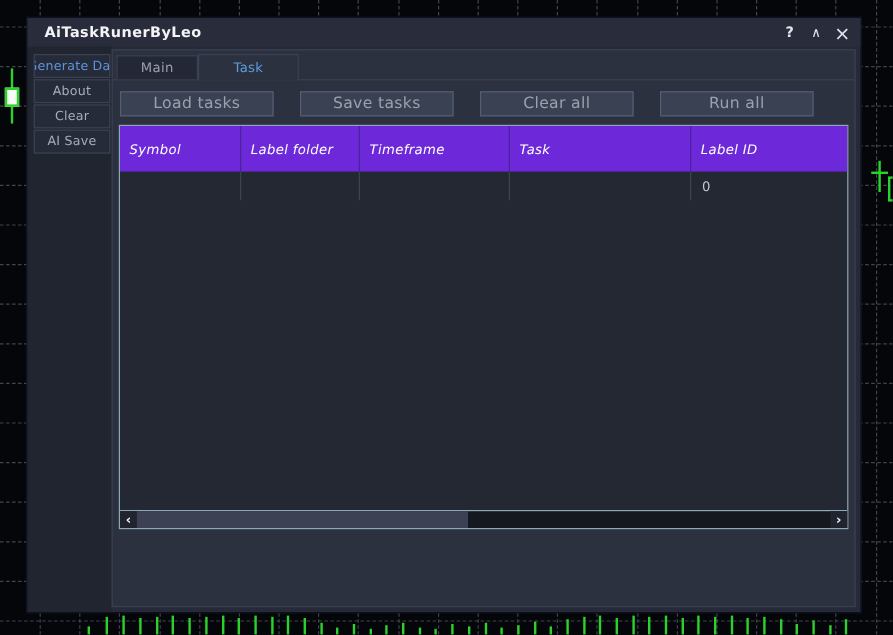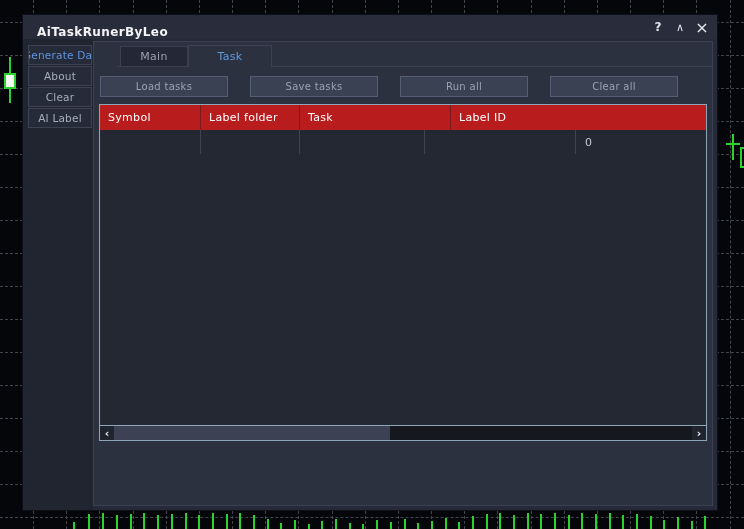--- a/index.html
+++ b/index.html
@@ -26,7 +26,7 @@
   }
   #titlebar{
     position:absolute;left:0;top:0;right:0;height:24px;
-    background:#282c3b;display:flex;align-items:flex-end;
+    background:#282c3b;display:flex;align-items:center;
     padding-left:14px;
   }
   #title-text{font-size:12px;font-weight:bold;color:#f4f4f6;letter-spacing:.4px;}

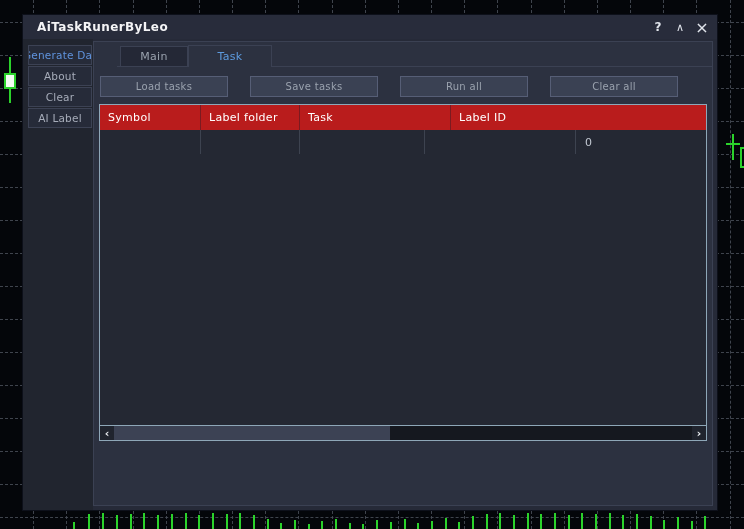--- a/index.html
+++ b/index.html
@@ -62,7 +62,6 @@
     position:relative;margin-top:3px;height:22px;
     display:flex;align-items:flex-end;padding-left:3px;
     border-bottom:1px solid #3b4153;
-    margin-left:23px;
   }
   .tab{
     display:flex;align-items:center;justify-content:center;

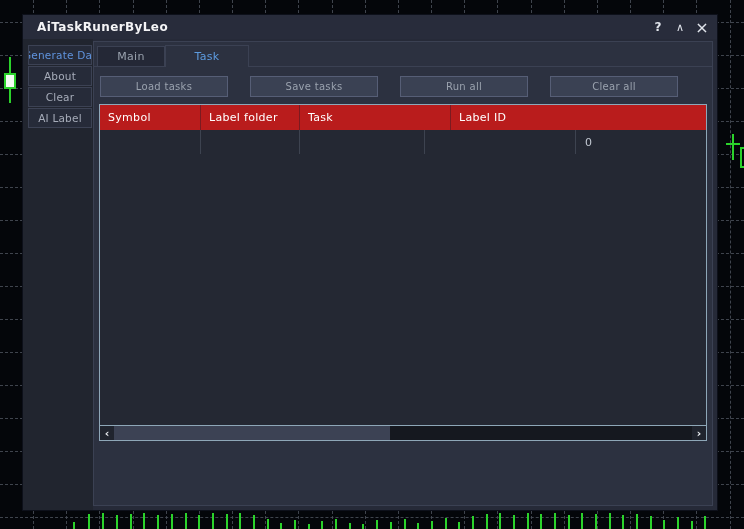--- a/index.html
+++ b/index.html
@@ -82,7 +82,7 @@
   }
   .tool-btn{
     width:128px;height:21px;background:#3a4153;border:1px solid #565e76;
-    color:#9aa2ae;font-size:10px;letter-spacing:.3px;
+    color:#9aa2ae;font-size:13px;letter-spacing:.3px;
     display:flex;align-items:center;justify-content:center;cursor:default;
   }
 

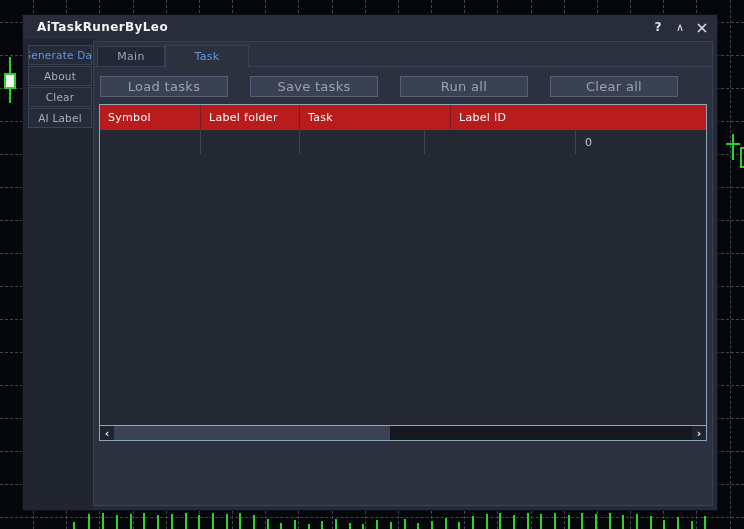--- a/index.html
+++ b/index.html
@@ -253,8 +253,8 @@
       <div id="toolbar">
         <div class="tool-btn">Load tasks</div>
         <div class="tool-btn">Save tasks</div>
+        <div class="tool-btn">Clear all</div>
         <div class="tool-btn">Run all</div>
-        <div class="tool-btn">Clear all</div>
       </div>
 
       <div id="task-table">

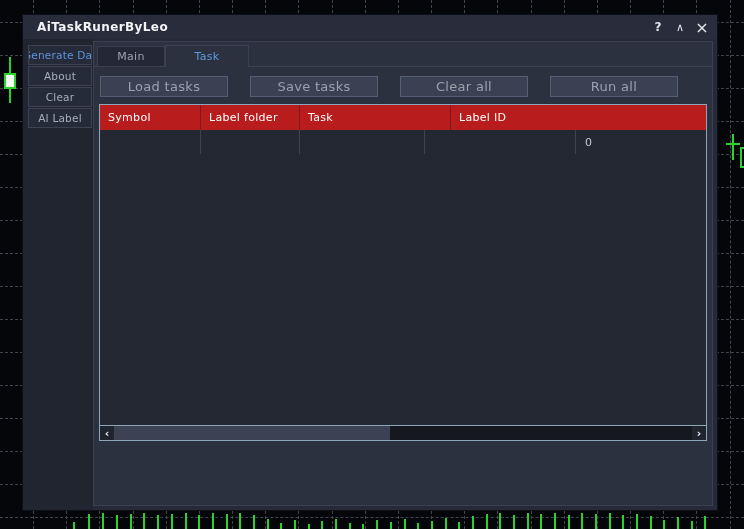--- a/index.html
+++ b/index.html
@@ -240,7 +240,7 @@
       <div class="side-btn first" style="top:6px;">Generate Data</div>
       <div class="side-btn" style="top:27px;">About</div>
       <div class="side-btn" style="top:48px;">Clear</div>
-      <div class="side-btn" style="top:69px;">AI Label</div>
+      <div class="side-btn" style="top:69px;">AI Save</div>
     </div>
 
     <div id="page">

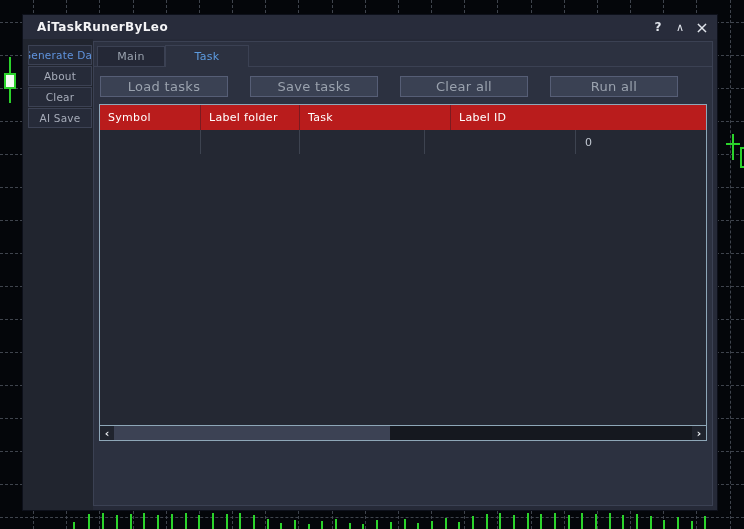--- a/index.html
+++ b/index.html
@@ -92,7 +92,7 @@
     border:1px solid #8ea7b8;background:#242833;
     display:flex;flex-direction:column;
   }
-  #table-header{height:25px;display:flex;background:#b91c1c;flex:none;}
+  #table-header{height:38px;display:flex;background:#6d28d9;flex:none;font-style:italic;}
   .th{
     display:flex;align-items:center;padding-left:8px;
     font-size:11px;color:#ffffff;letter-spacing:.3px;

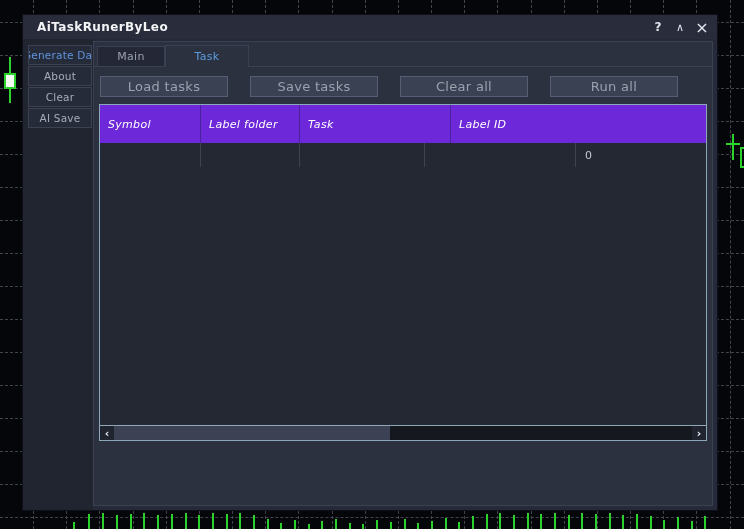--- a/index.html
+++ b/index.html
@@ -261,6 +261,7 @@
         <div id="table-header">
           <div class="th col-0">Symbol</div>
           <div class="th col-1">Label folder</div>
+          <div class="th col-2">Timeframe</div>
           <div class="th col-3">Task</div>
           <div class="th col-4">Label ID</div>
         </div>

